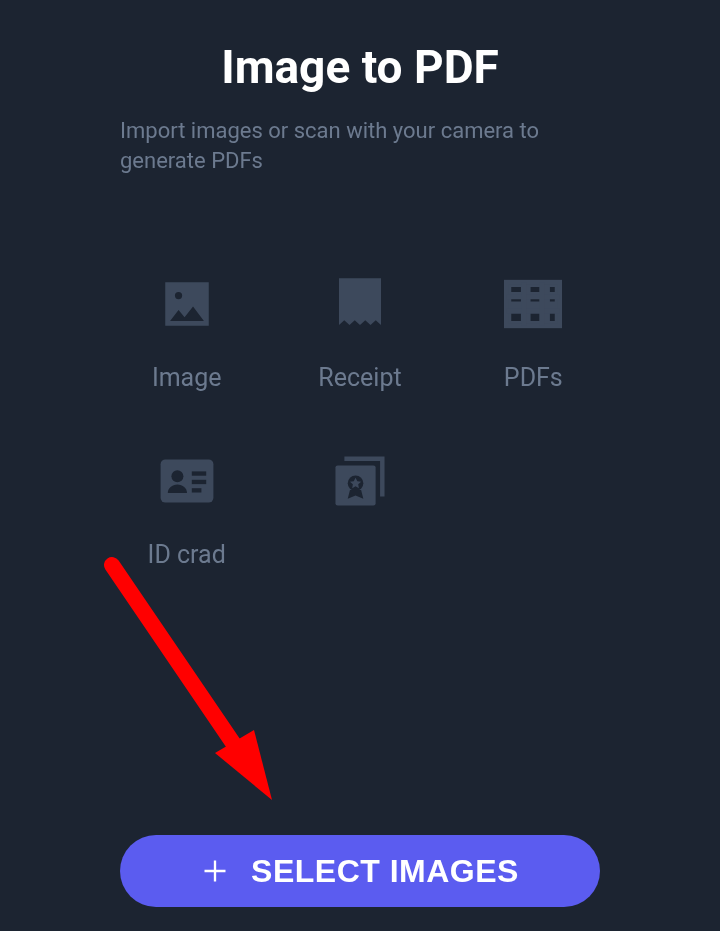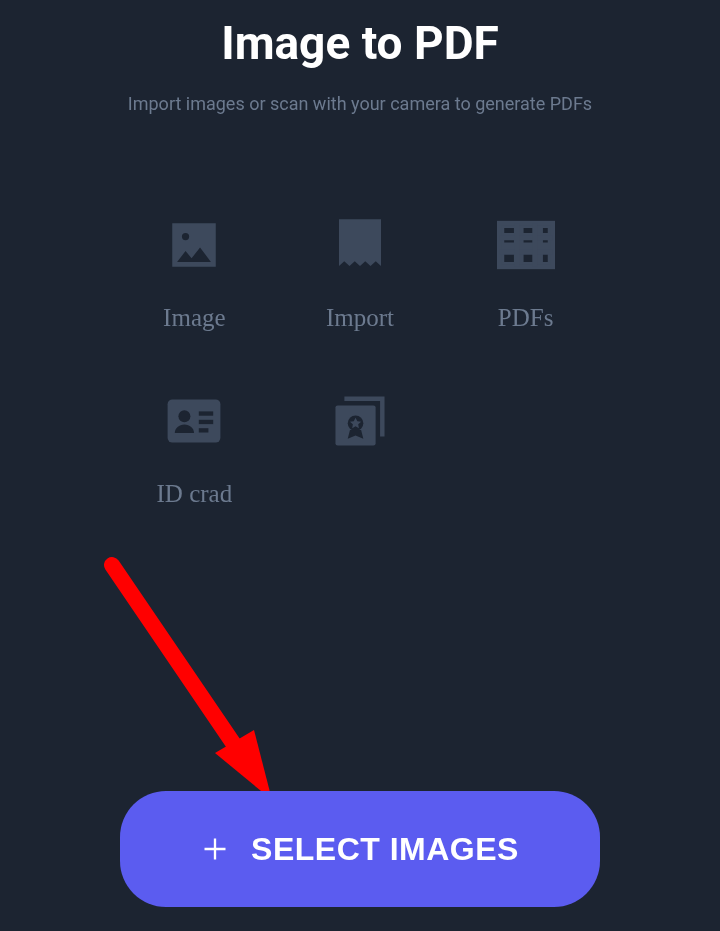--- a/index.html
+++ b/index.html
@@ -18,7 +18,7 @@
       color: #ffffff;
       font-size: 46px;
       font-weight: 700;
-      margin-top: 16px;
+      margin-top: 40px;
       text-align: right;
     }
     .subtitle {

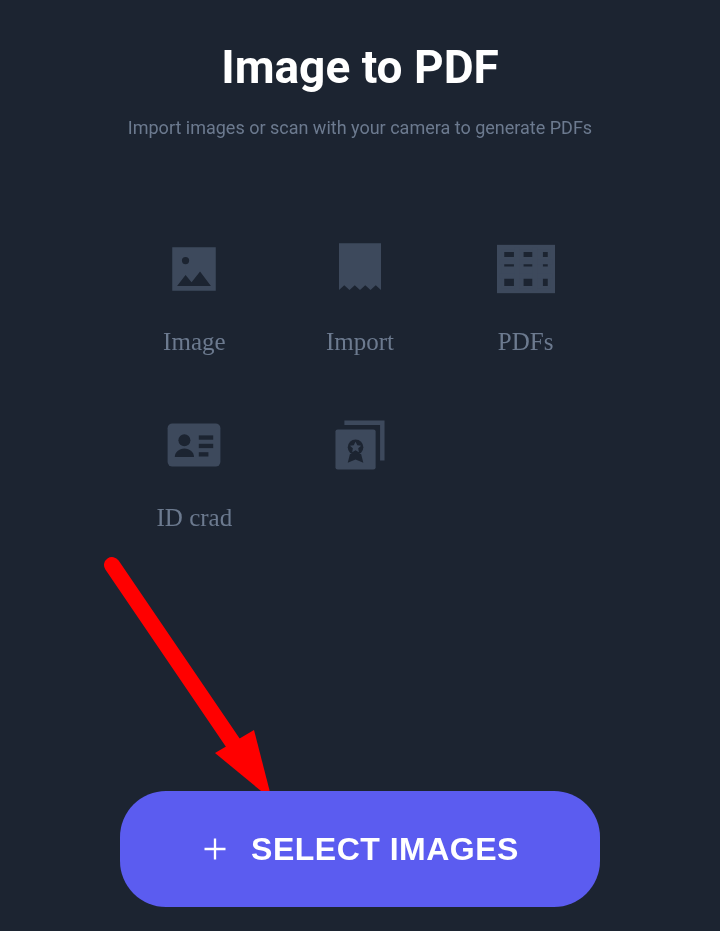--- a/index.html
+++ b/index.html
@@ -23,7 +23,7 @@
     }
     .subtitle {
       color: #6c7a8f;
-      font-size: 18px;
+      font-size: 22px;
       font-weight: 400;
       margin-top: 22px;
       text-align: left;

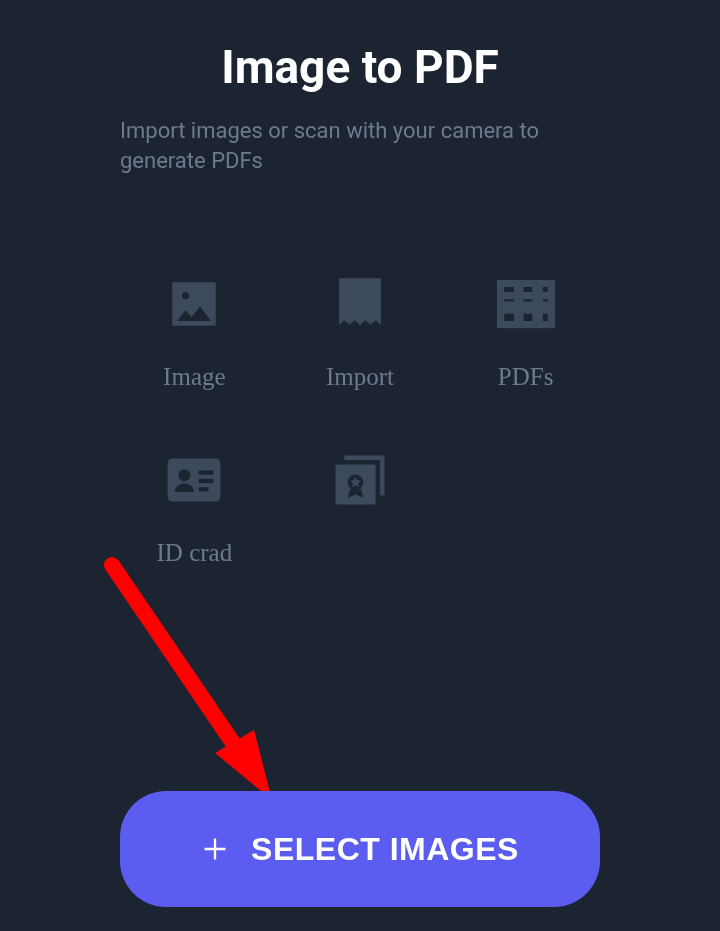--- a/index.html
+++ b/index.html
@@ -54,7 +54,6 @@
       color: #6c7a8f;
       font-size: 25px;
       margin-top: 30px;
-      font-family: Liberation Serif, serif;
     }
     .select-btn {
       position: absolute;

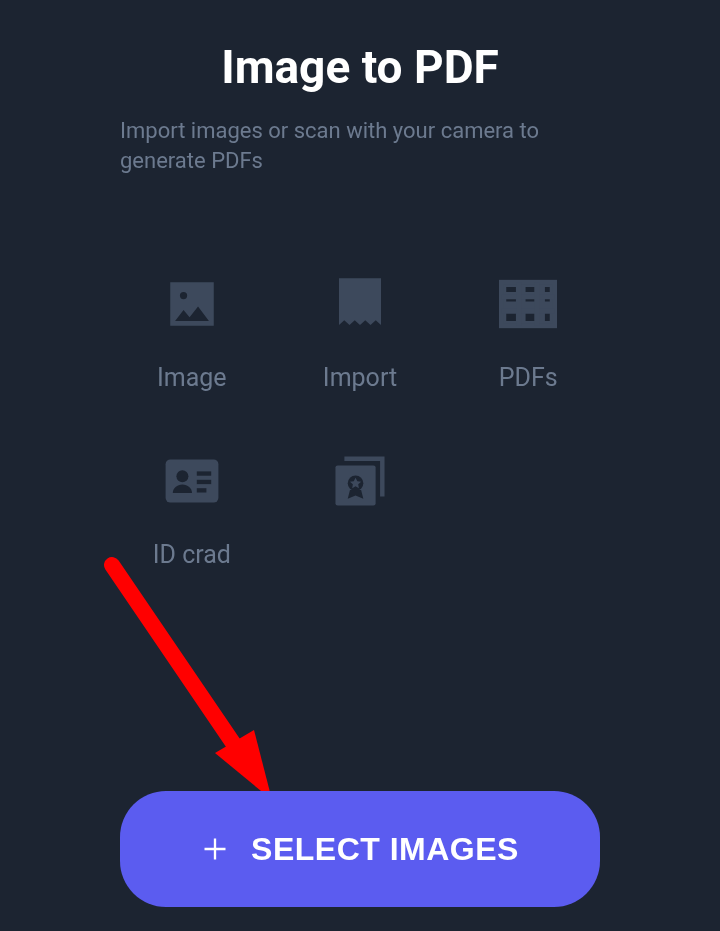--- a/index.html
+++ b/index.html
@@ -112,7 +112,7 @@
         <path d="M3 2h18v20l-2.25-2-2.25 2-2.25-2-2.25 2-2.25-2-2.25 2-2.25-2L3 22V2zm4 4h10v2H7V6zm0 4h6v2H7v-2z"></path>
       </svg>
     </div>
-    <span class="tile-label">Import</span>
+    <span class="tile-label">Receipt</span>
   </div>
 
   <div class="tile">

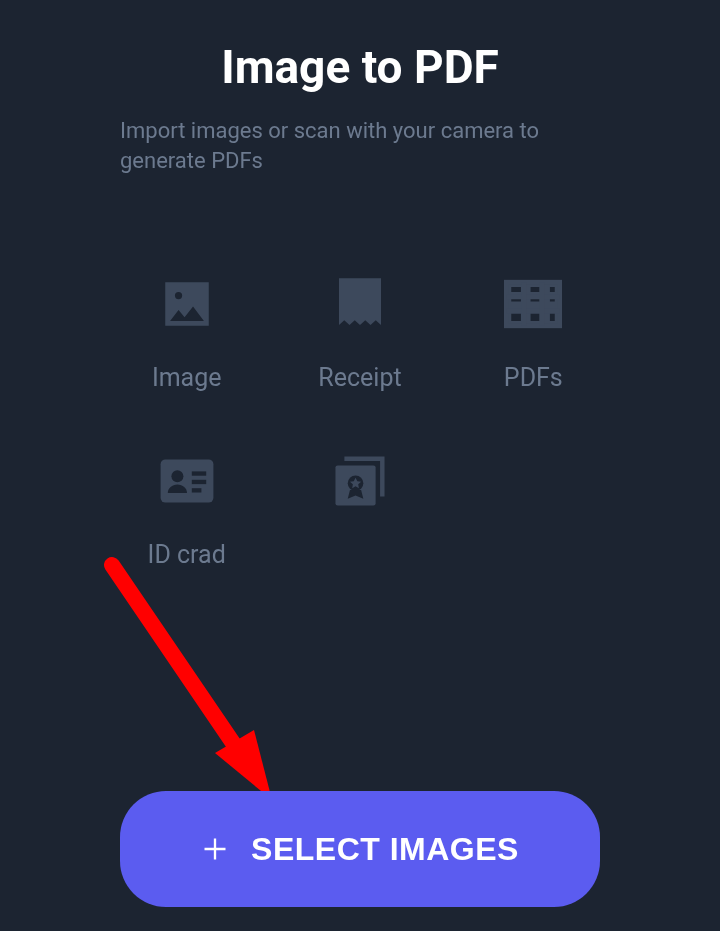--- a/index.html
+++ b/index.html
@@ -61,7 +61,7 @@
       left: 50%;
       transform: translateX(-50%);
       width: 480px;
-      height: 116px;
+      height: 72px;
       border-radius: 46px;
       background: #5b5cf0;
       border: none;

